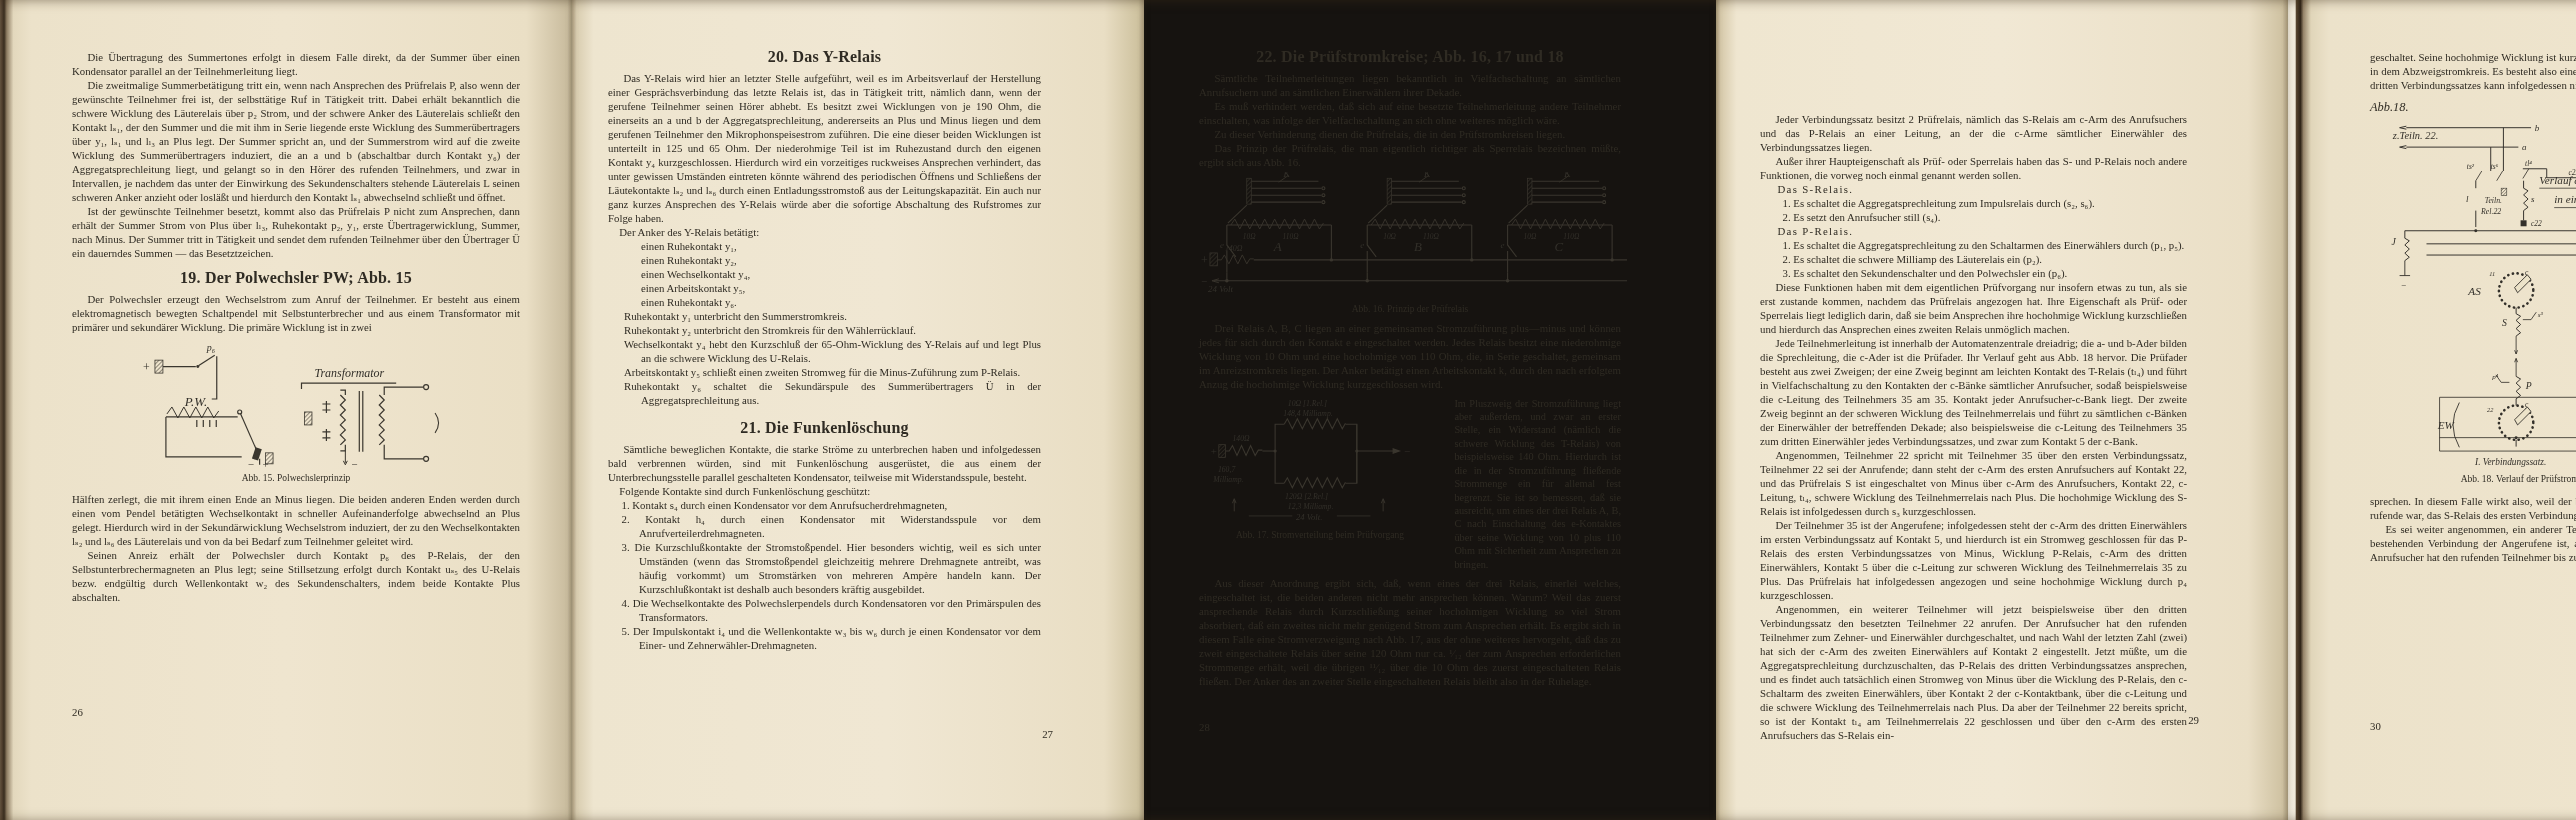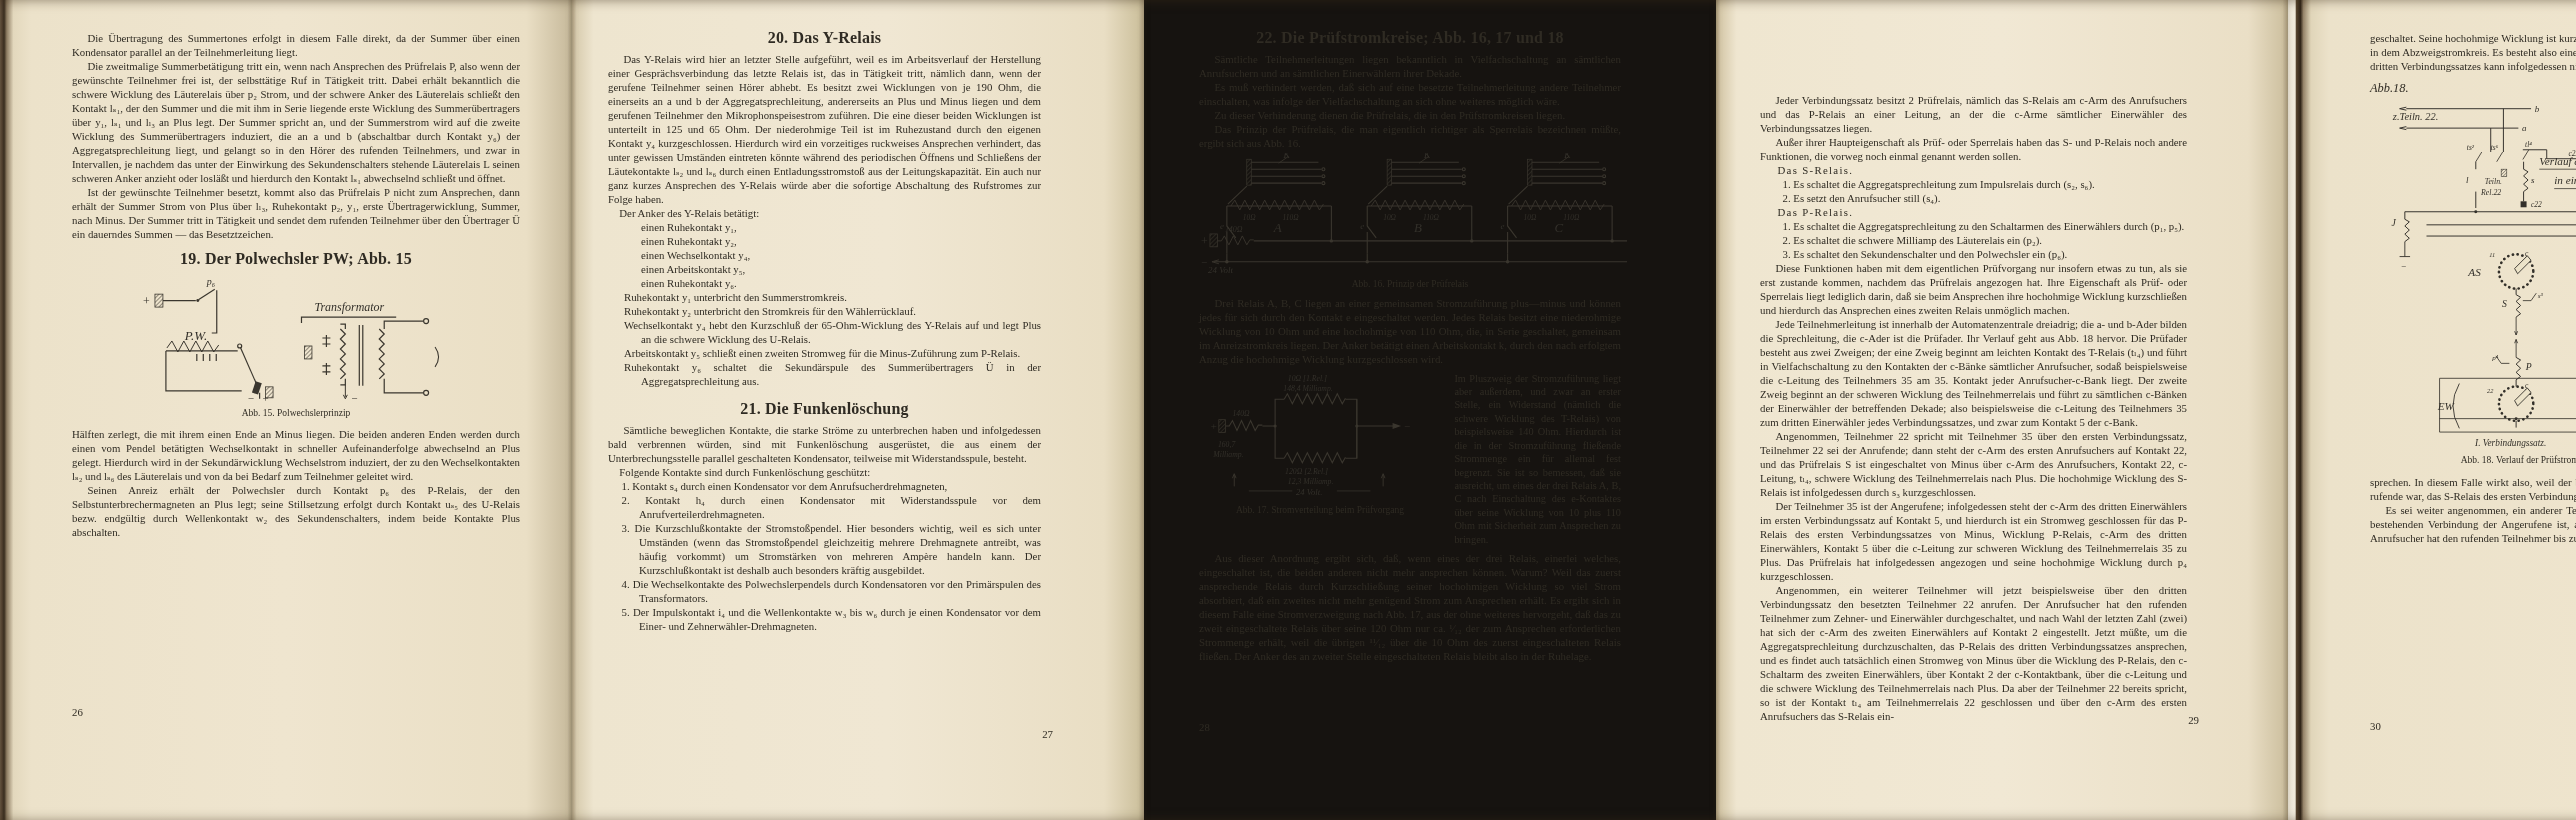--- a/index.html
+++ b/index.html
@@ -5,7 +5,7 @@
   html,body{margin:0;padding:0;background:#161310;}
   .book{display:flex;width:3434px;height:821px;background:#161310;font-family:"Liberation Serif","DejaVu Serif",serif;color:#2f2b23;}
   .scan{position:relative;flex:0 0 572px;height:821px;overflow:hidden;}
-  .scan .content{position:absolute;top:0;left:0;right:12px;height:808px;padding:31px var(--mr) 0 var(--ml);box-sizing:border-box;overflow:hidden;}
+  .scan .content{position:absolute;top:0;left:0;right:12px;height:808px;padding:50px var(--mr) 0 var(--ml);box-sizing:border-box;overflow:hidden;}
   .s1{--ml:72px;--mr:40px;background:linear-gradient(90deg,#6a5743 0,#3a2e20 4.1px,#8d7c62 6.7px,#e3d8bd 13.4px,#ece2ca 31px,#efe5cf 50%,#eadfc5 92%,#c9bc9e 99.2%,#a6997c 100%);}
   .s2{--ml:36px;--mr:91px;background:linear-gradient(90deg,#b2a385 0,#d9cdb0 4.6px,#eee5cf 21.6px,#f0e7d3 55%,#e9dec4 93%,#cec29f 99%,#b0a284 100%);}
   .s3{--ml:55px;--mr:83px;background:linear-gradient(90deg,#a2936f 0,#cfc2a1 5.2px,#eade c8 0,#ece2cb 19.6px,#f1e8d3 52%,#ebe1c8 94%,#d3c6a6 99%,#b7aa8a 100%);}

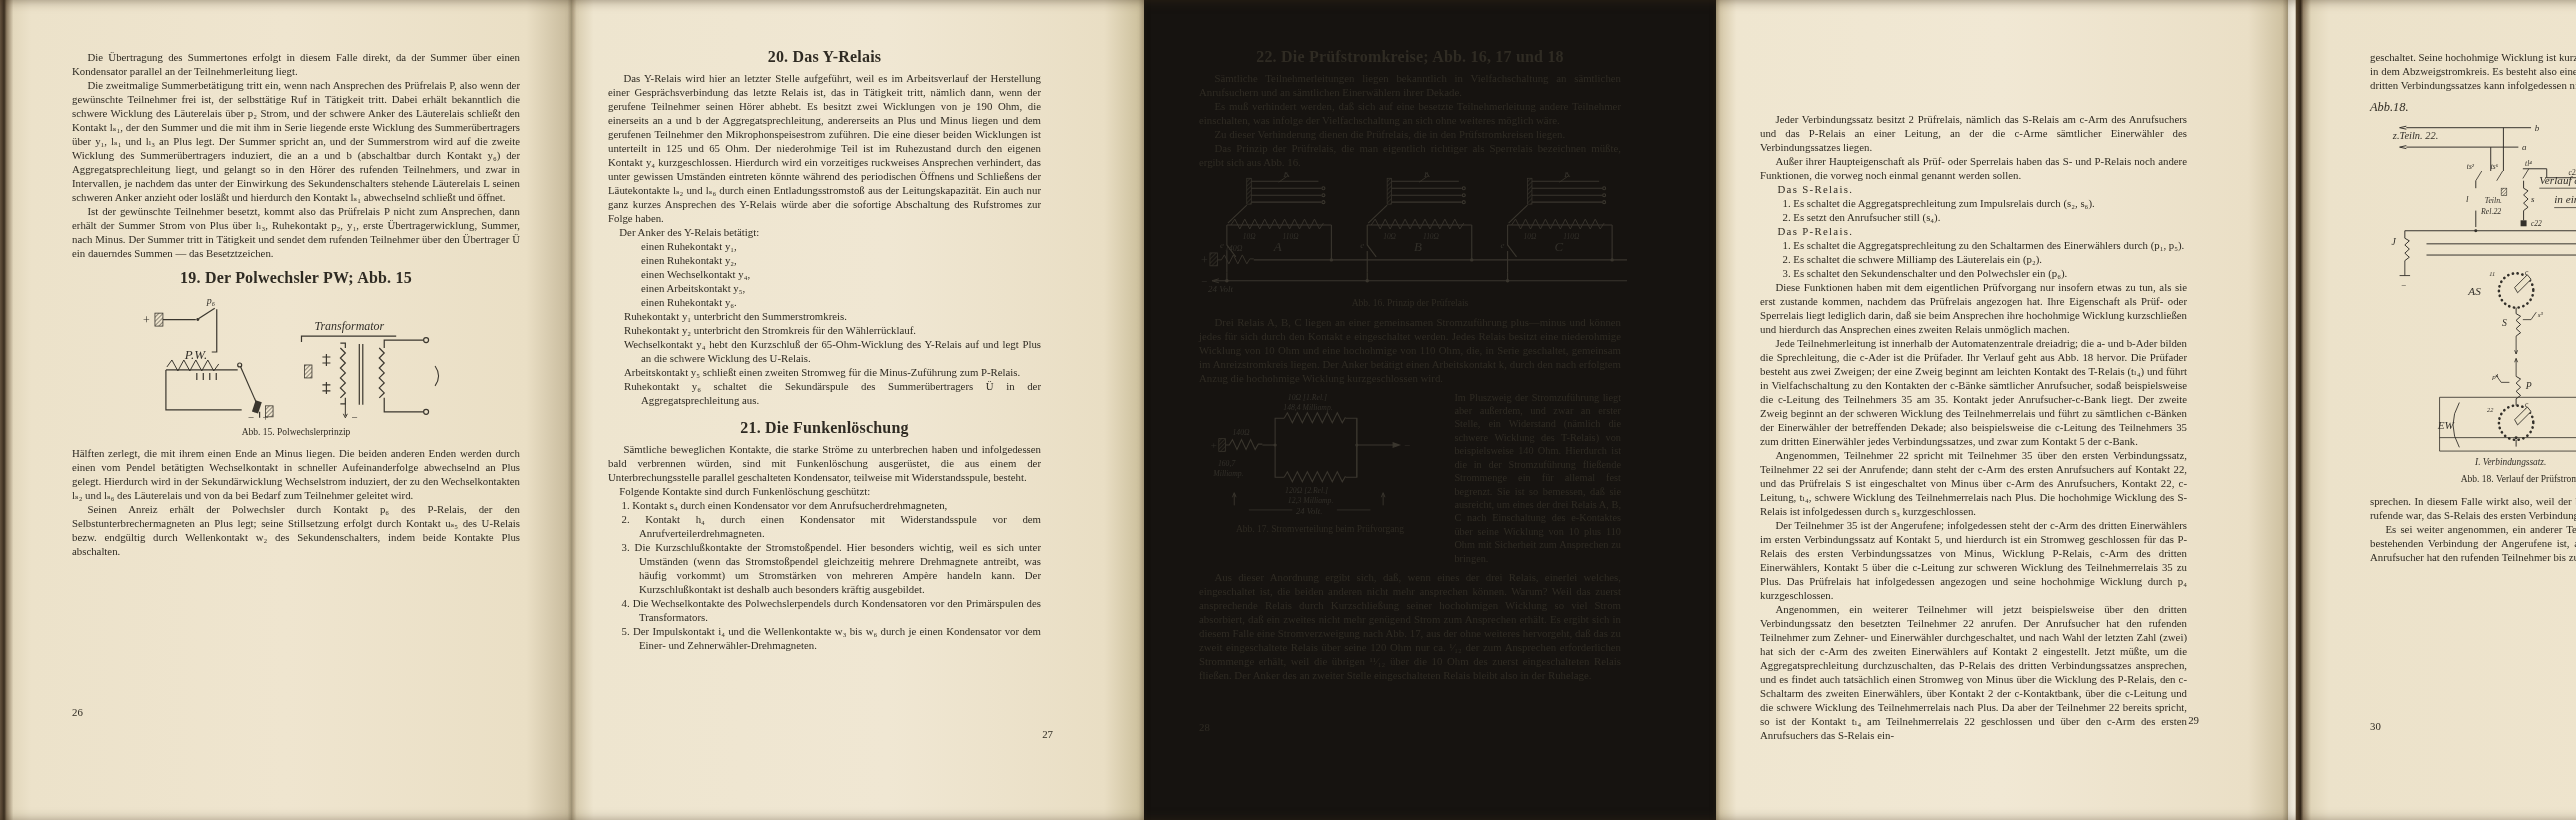--- a/index.html
+++ b/index.html
@@ -42,6 +42,7 @@
       <p class="ind">Die zweitmalige Summerbetätigung tritt ein, wenn nach Ansprechen des Prüfrelais P, also wenn der gewünschte Teilnehmer frei ist, der selbsttätige Ruf in Tätigkeit tritt. Dabei erhält bekanntlich die schwere Wicklung des Läuterelais über p₂ Strom, und der schwere Anker des Läuterelais schließt den Kontakt lₛ₁, der den Summer und die mit ihm in Serie liegende erste Wicklung des Summerübertragers über y₁, lₛ₁ und lₗ₃ an Plus legt. Der Summer spricht an, und der Summerstrom wird auf die zweite Wicklung des Summerübertragers induziert, die an a und b (abschaltbar durch Kontakt y₆) der Aggregatsprechleitung liegt, und gelangt so in den Hörer des rufenden Teilnehmers, und zwar in Intervallen, je nachdem das unter der Einwirkung des Sekundenschalters stehende Läuterelais L seinen schweren Anker anzieht oder losläßt und hierdurch den Kontakt lₛ₁ abwechselnd schließt und öffnet.</p>
       <p class="ind">Ist der gewünschte Teilnehmer besetzt, kommt also das Prüfrelais P nicht zum Ansprechen, dann erhält der Summer Strom von Plus über lₗ₃, Ruhekontakt p₂, y₁, erste Übertragerwicklung, Summer, nach Minus. Der Summer tritt in Tätigkeit und sendet dem rufenden Teilnehmer über den Übertrager Ü ein dauerndes Summen — das Besetztzeichen.</p>
       <p class="h" style="margin:11.3px 0 7.2px 0;">19. Der Polwechsler PW; Abb. 15</p>
+      <p class="ind">Der Polwechsler erzeugt den Wechselstrom zum Anruf der Teilnehmer. Er besteht aus einem elektromagnetisch bewegten Schaltpendel mit Selbstunterbrecher und aus einem Transformator mit primärer und sekundärer Wicklung. Die primäre Wicklung ist in zwei</p>
       <svg class="fig" width="319" height="130" viewBox="0 0 640 260" style="margin-top:4.1px;font-size:21px">
         <defs>
           <pattern id="h1" width="6" height="6" patternUnits="userSpaceOnUse" patternTransform="rotate(45)">

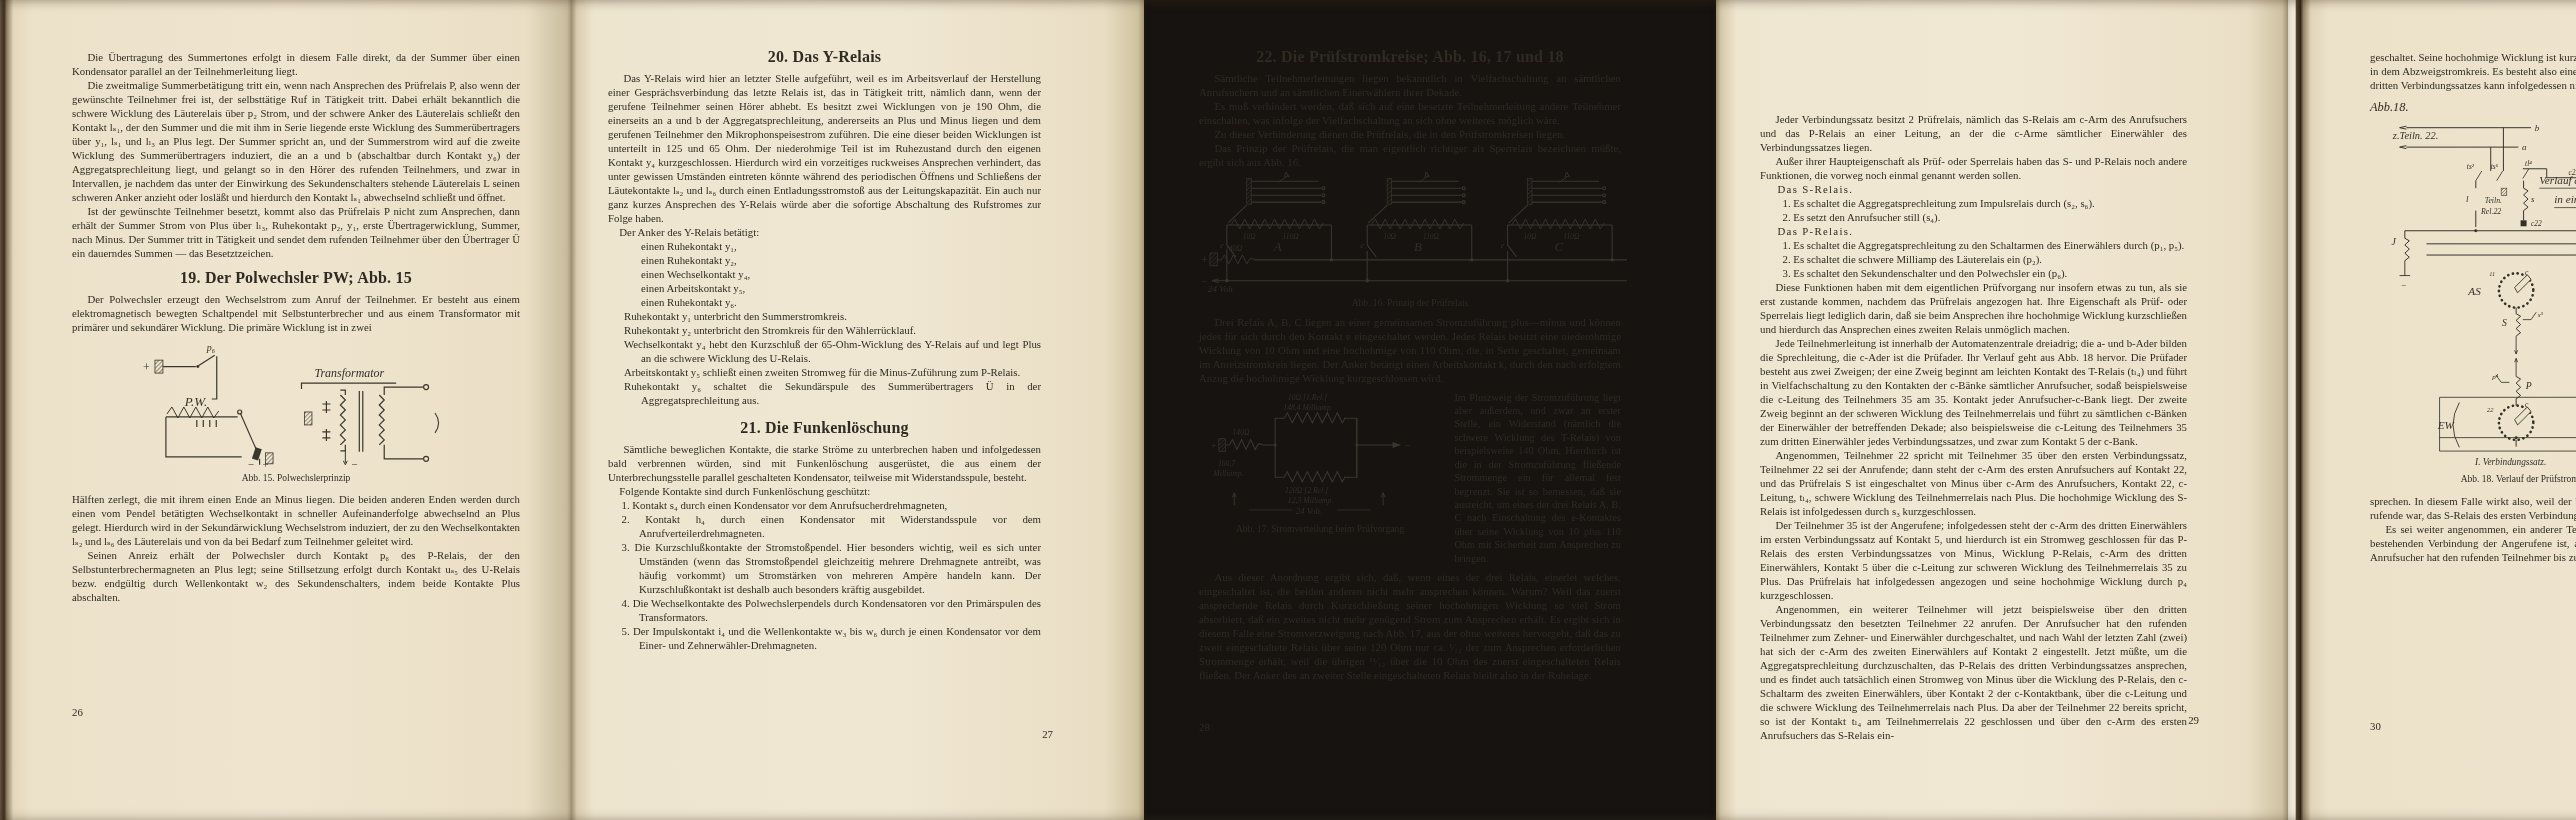--- a/index.html
+++ b/index.html
@@ -183,7 +183,7 @@
         <text class="lbl" x="18" y="240" font-size="18">24 Volt</text>
         <text x="4" y="226" font-size="22">−</text>
       </svg>
-      <p class="cap" style="margin-top:1px;">Abb. 16. Prinzip der Prüfrelais</p>
+      <p class="cap" style="margin-top:7px;">Abb. 16. Prinzip der Prüfrelais</p>
       <p class="ind" style="margin-top:5.2px;">Drei Relais A, B, C liegen an einer gemeinsamen Stromzuführung plus—minus und können jedes für sich durch den Kontakt e eingeschaltet werden. Jedes Relais besitzt eine niederohmige Wicklung von 10 Ohm und eine hochohmige von 110 Ohm, die, in Serie geschaltet, gemeinsam im Anreizstromkreis liegen. Der Anker betätigt einen Arbeitskontakt k, durch den nach erfolgtem Anzug die hochohmige Wicklung kurzgeschlossen wird.</p>
       <div class="figrow" style="margin-top:5.2px;">
         <div class="f17col">

